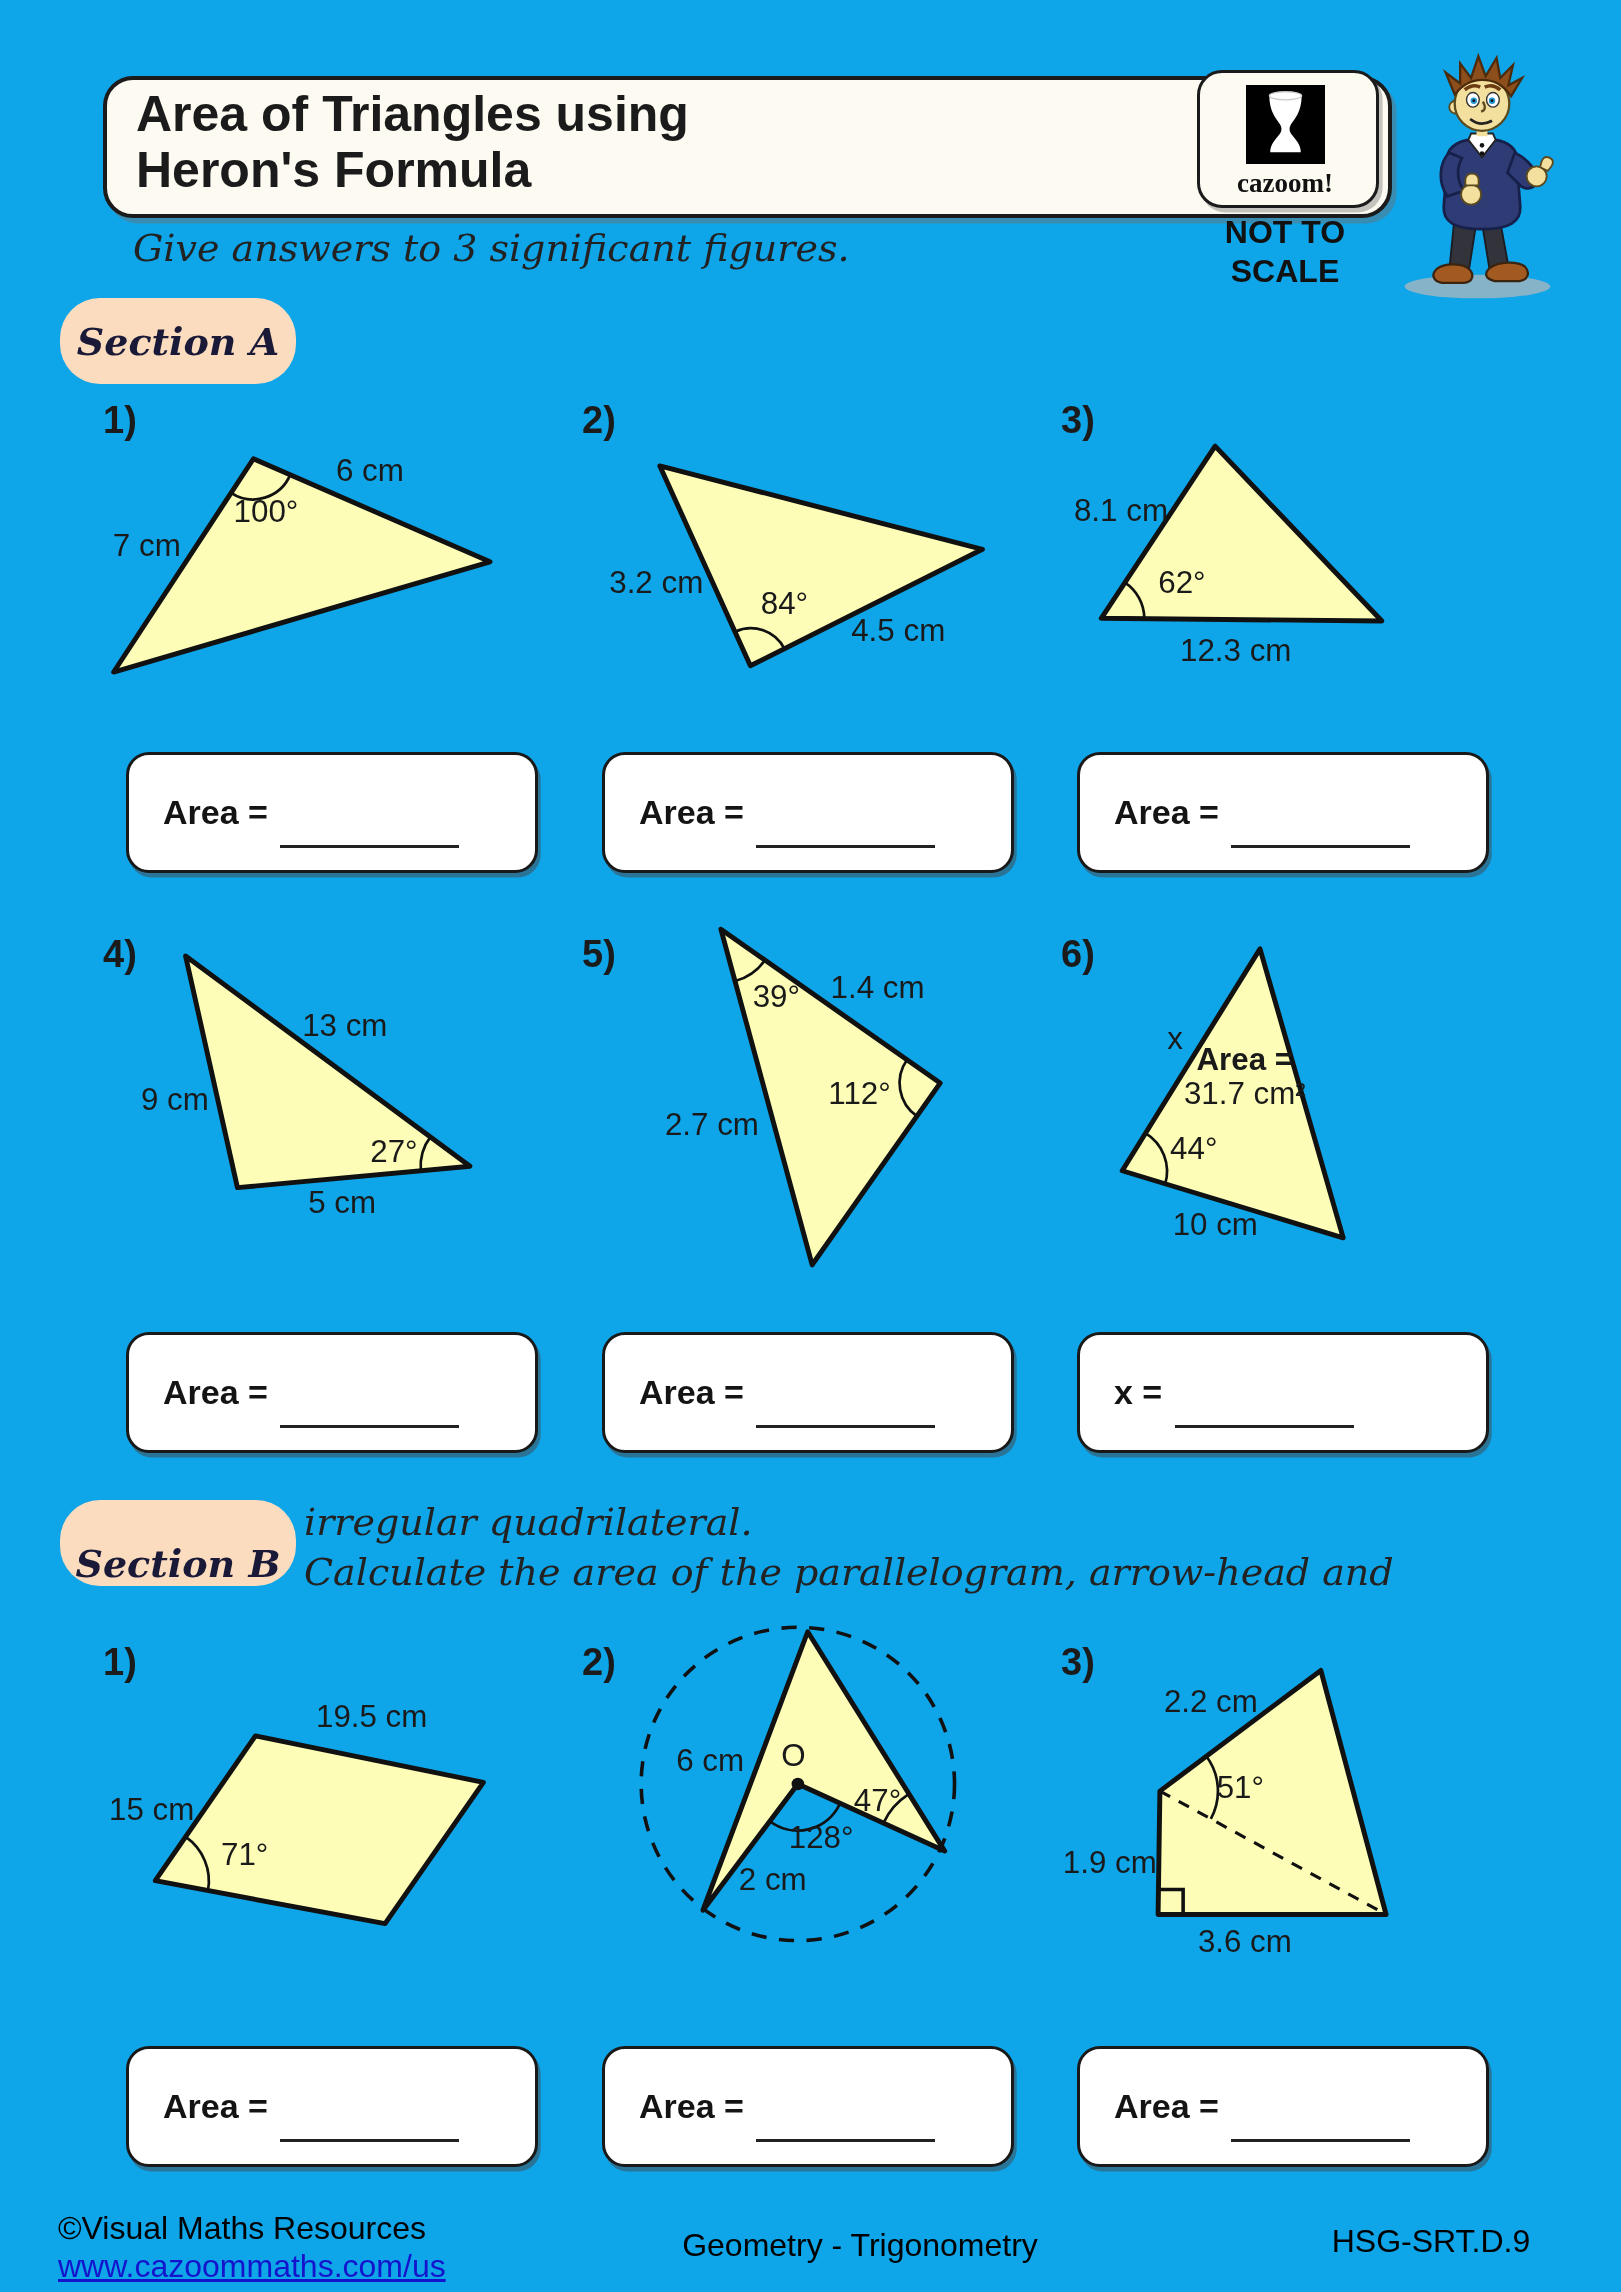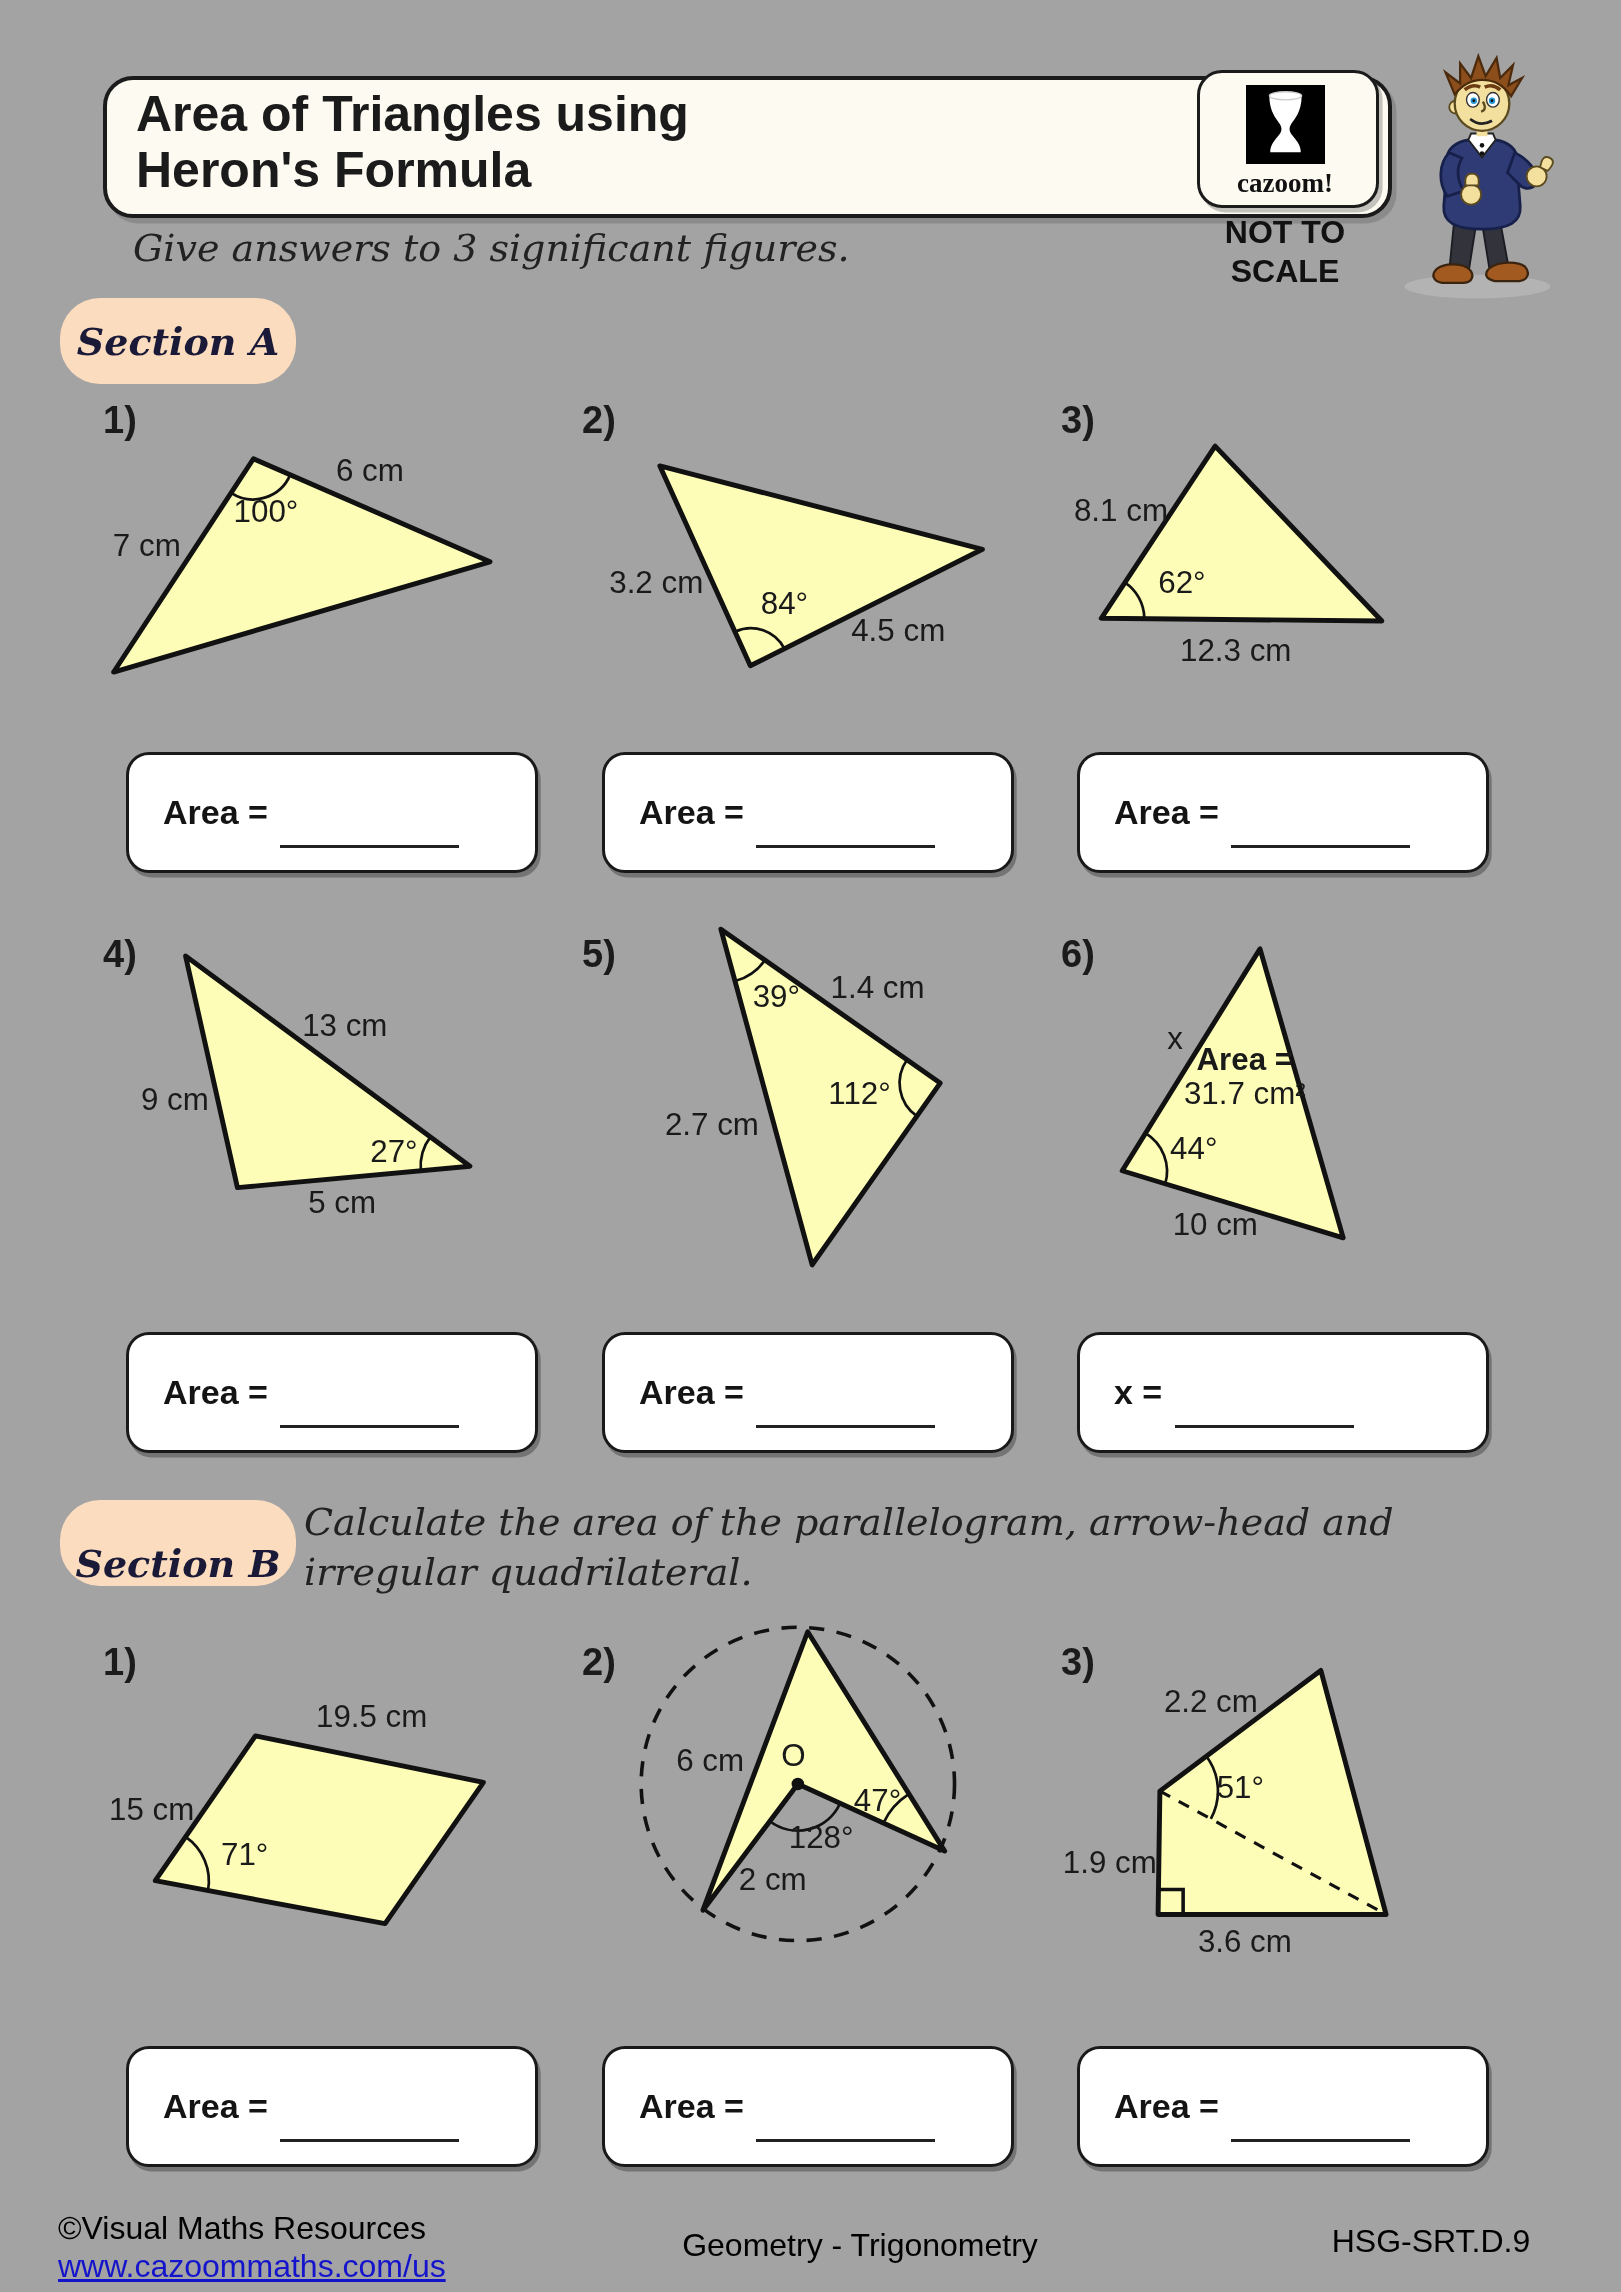--- a/index.html
+++ b/index.html
@@ -3,7 +3,7 @@
 <meta charset="utf-8">
 <style>
   html,body{margin:0;padding:0;background:#ffffff;}
-  #page{position:relative;width:1622px;height:2293px;background:#a3a3a3;
+  #page{position:relative;width:1622px;height:2293px;background:#0ea5e9;
         font-family:"Liberation Sans",sans-serif;overflow:hidden;}
   .abs{position:absolute;}
 

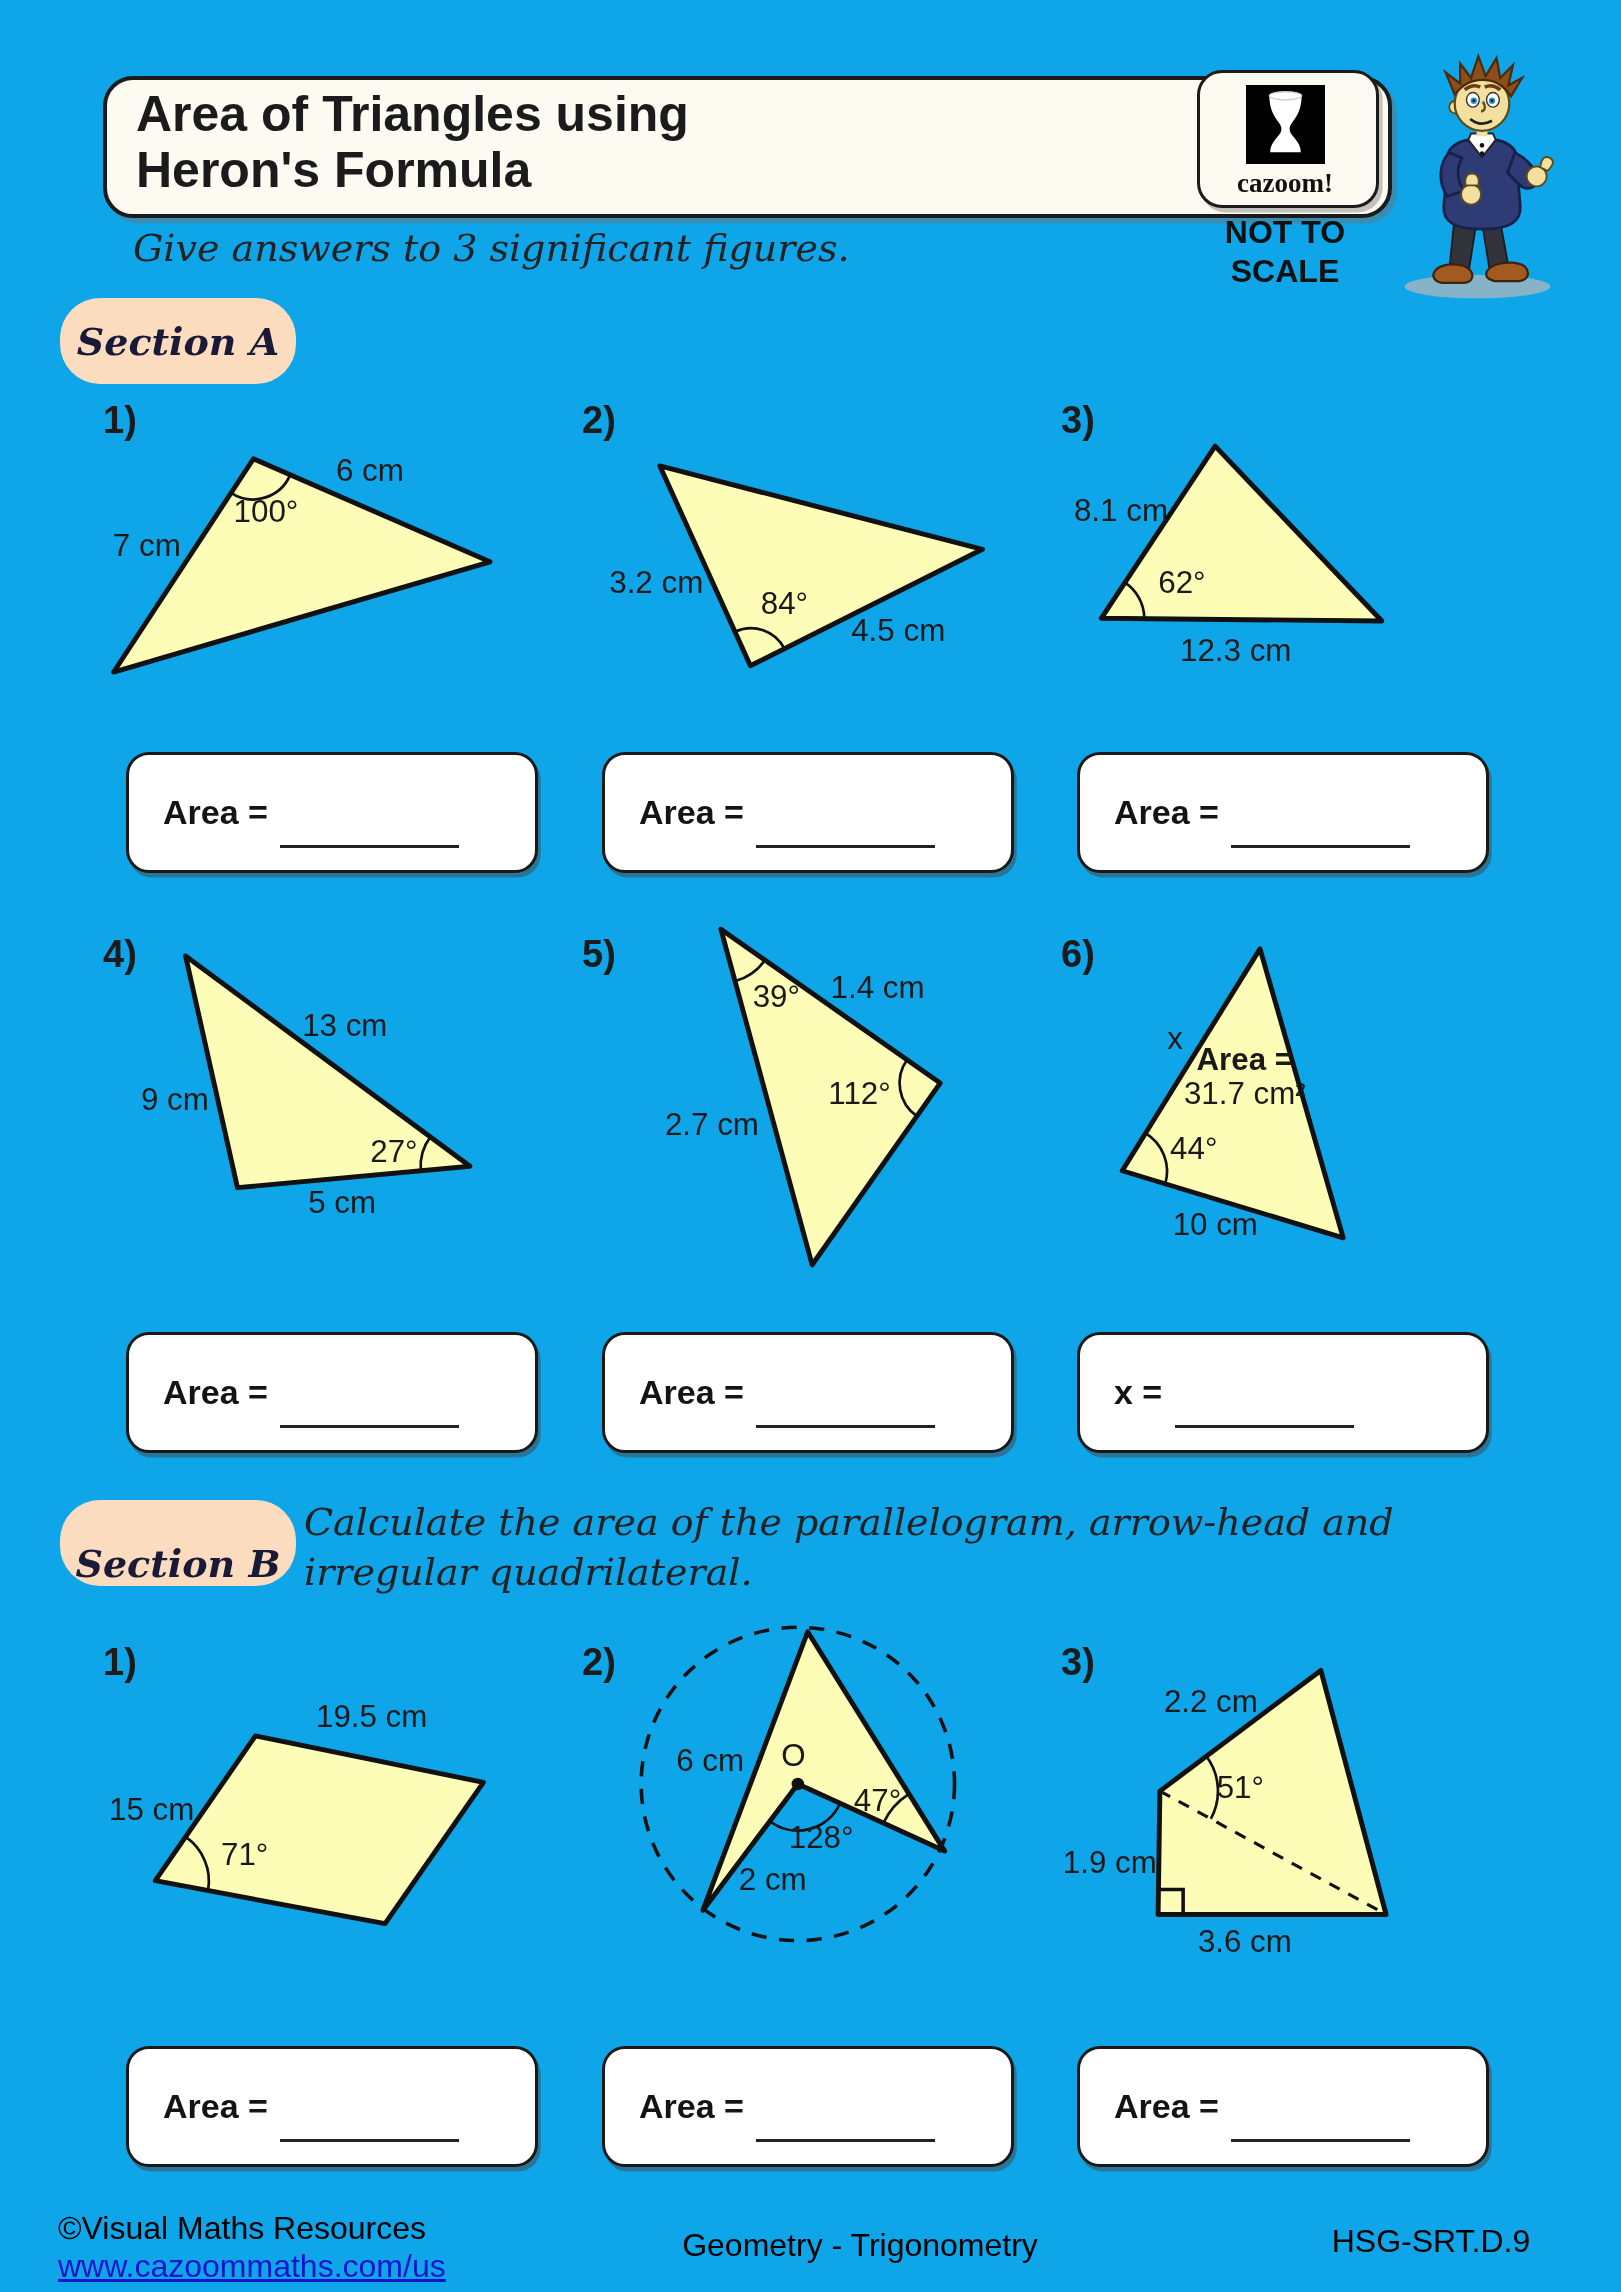--- a/index.html
+++ b/index.html
@@ -224,8 +224,8 @@
     <span>Section B</span>
   </div>
   <div id="section-b-instr" class="abs serif-italic section-instr">
+    <div>irregular quadrilateral.</div>
     <div>Calculate the area of the parallelogram, arrow-head and</div>
-    <div>irregular quadrilateral.</div>
   </div>
 
   <div class="abs q-num" style="left:103px;top:1641px;">1)</div>

